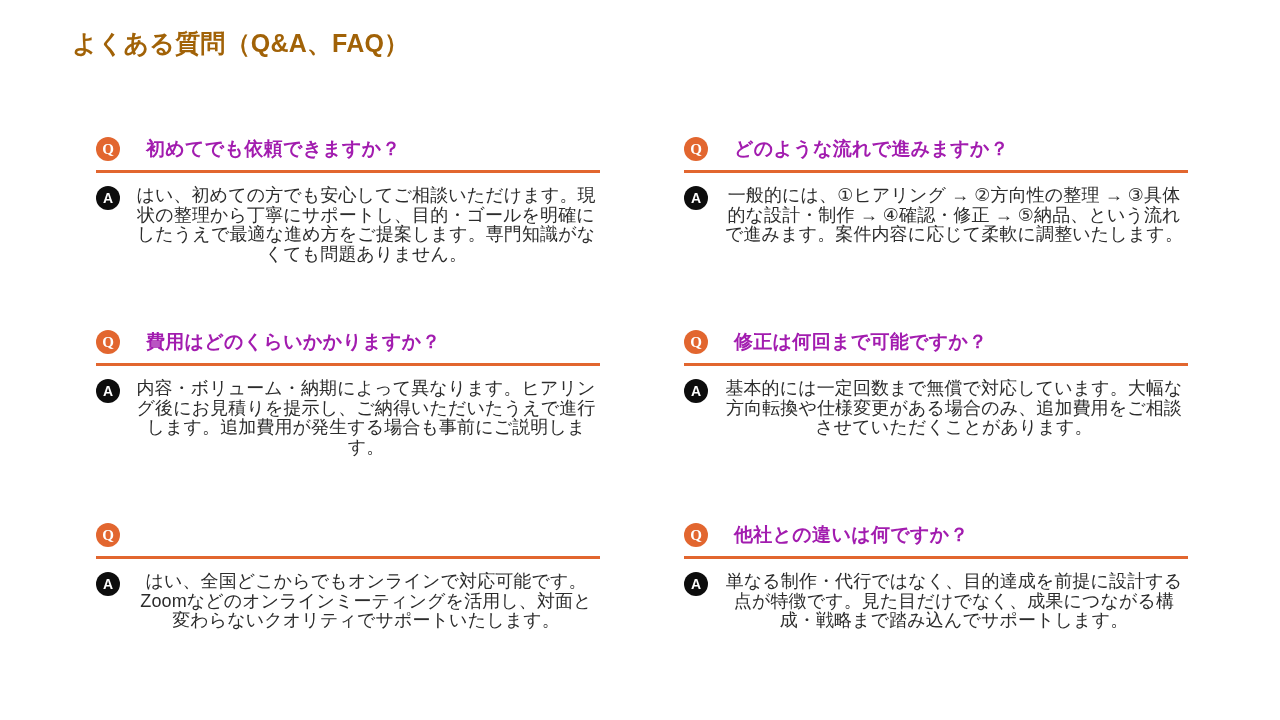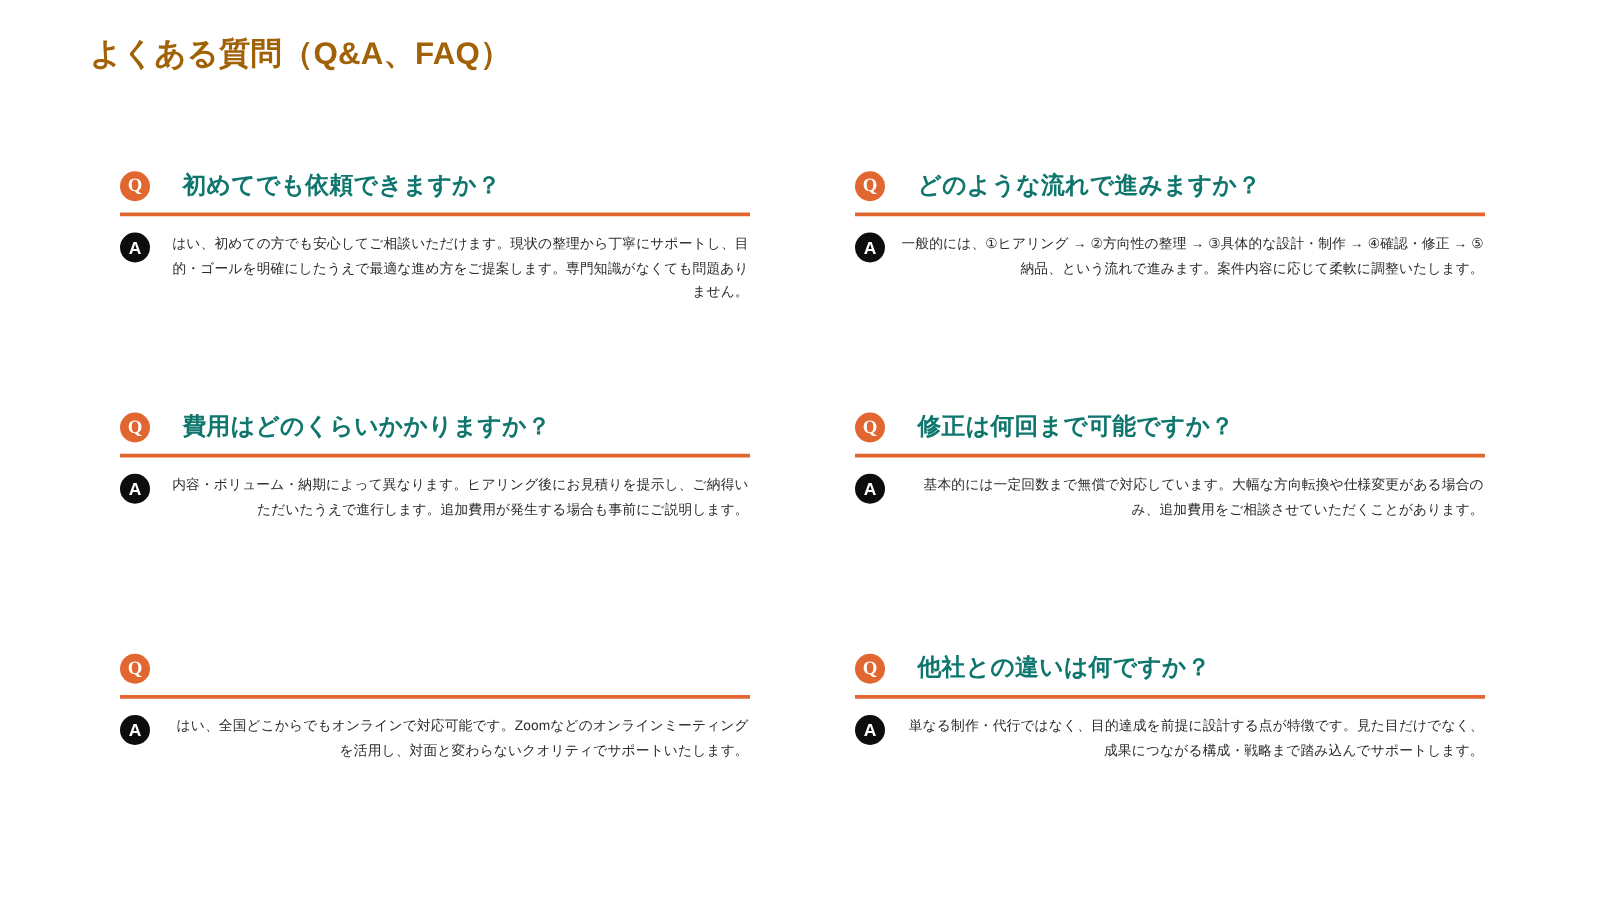--- a/index.html
+++ b/index.html
@@ -82,7 +82,7 @@
     margin-left: 26px;
     font-size: 19px;
     font-weight: bold;
-    color: #0f766e;
+    color: #a21caf;
     line-height: 1.15;
     letter-spacing: 0.3px;
     white-space: nowrap;

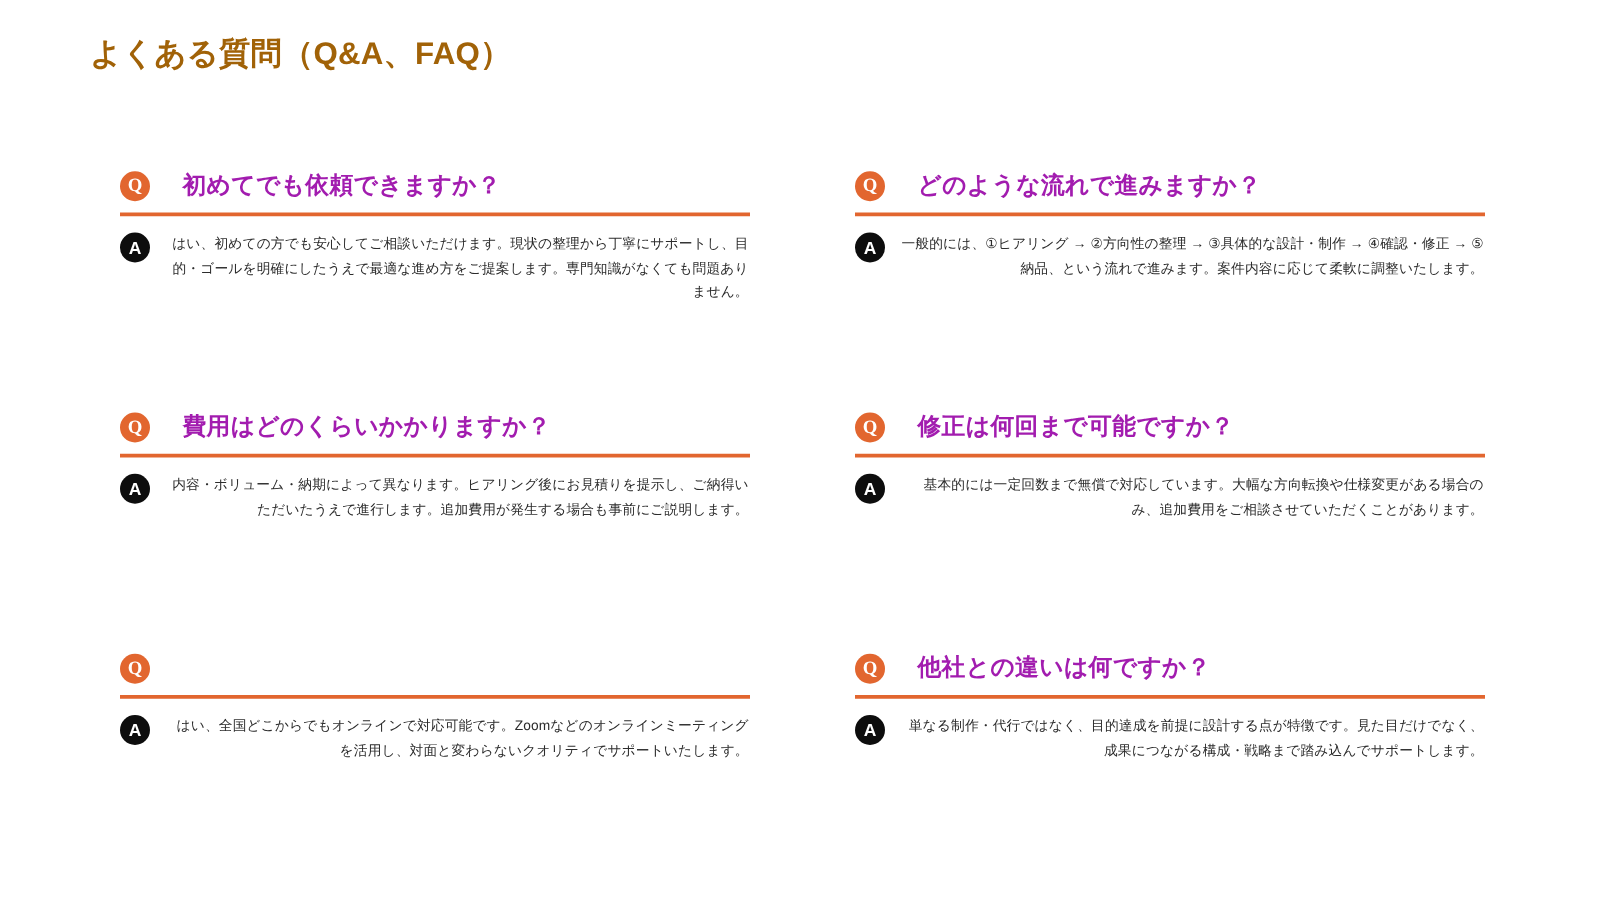--- a/index.html
+++ b/index.html
@@ -103,11 +103,11 @@
 
   .faq-answer-text {
     margin-left: 13px;
-    font-size: 11px;
+    font-size: 18px;
     line-height: 19.5px;
     color: #2c2c2c;
     width: 466px;
-    text-align: right;
+    text-align: center;
     letter-spacing: 0.1px;
   }
 </style>

